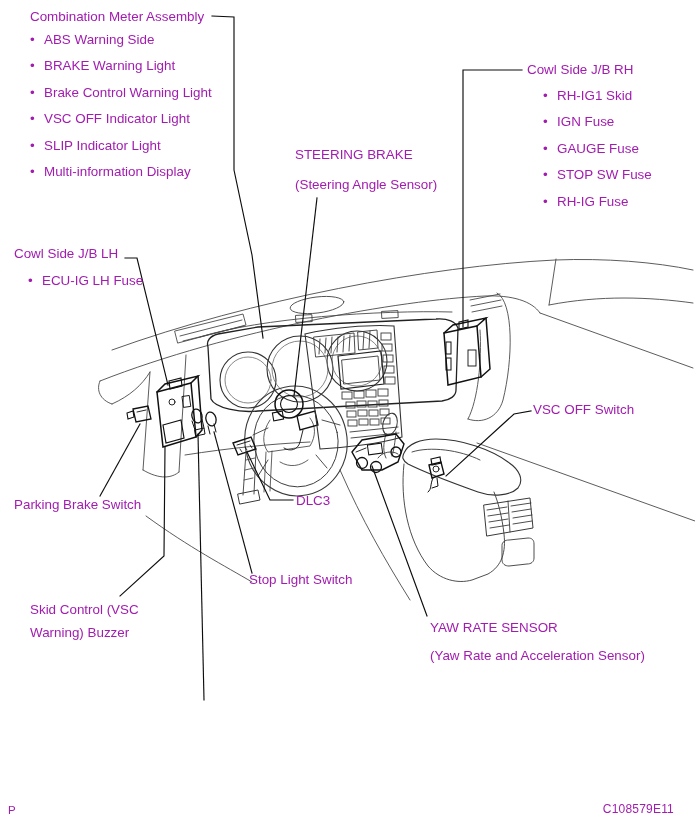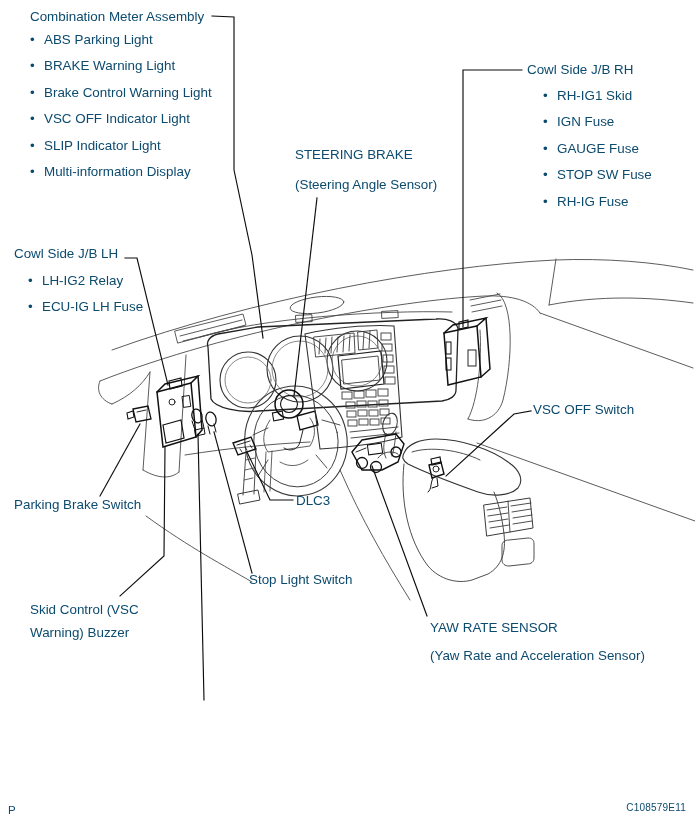--- a/index.html
+++ b/index.html
@@ -5,7 +5,7 @@
   html,body{margin:0;padding:0;background:#ffffff;}
   .canvas{
     position:relative;width:695px;height:829px;background:#ffffff;overflow:hidden;
-    font-family:"Liberation Sans","DejaVu Sans",sans-serif;color:#0c4a6e;
+    font-family:"Liberation Sans","DejaVu Sans",sans-serif;color:#a21caf;
   }
   .art{position:absolute;left:0;top:0;width:695px;height:829px;}
   .lbl{position:absolute;font-size:13.4px;line-height:15px;white-space:nowrap;}

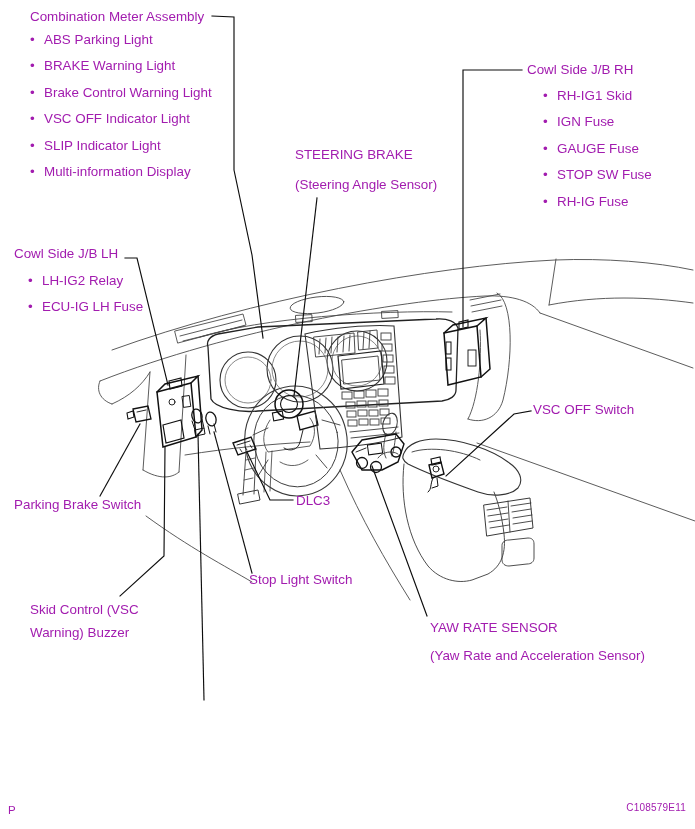--- a/index.html
+++ b/index.html
@@ -207,7 +207,7 @@
 
   <div class="lbl" style="left:30px;top:9px">Combination Meter Assembly</div>
   <div class="bullets" style="left:30px;top:27px">
-    <div class="bullet-item">ABS Parking Light</div>
+    <div class="bullet-item">ABS Warning Side</div>
     <div class="bullet-item">BRAKE Warning Light</div>
     <div class="bullet-item">Brake Control Warning Light</div>
     <div class="bullet-item">VSC OFF Indicator Light</div>

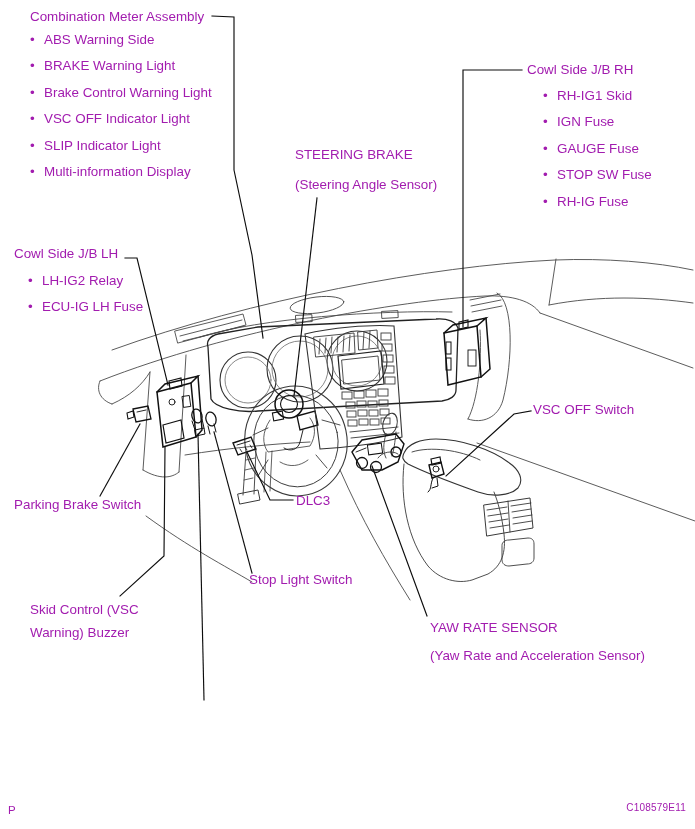--- a/index.html
+++ b/index.html
@@ -229,7 +229,6 @@
 
   <div class="lbl" style="left:14px;top:246px">Cowl Side J/B LH</div>
   <div class="bullets bullets-tight" style="left:28px;top:268px">
-    <div class="bullet-item">LH-IG2 Relay</div>
     <div class="bullet-item">ECU-IG LH Fuse</div>
   </div>
 

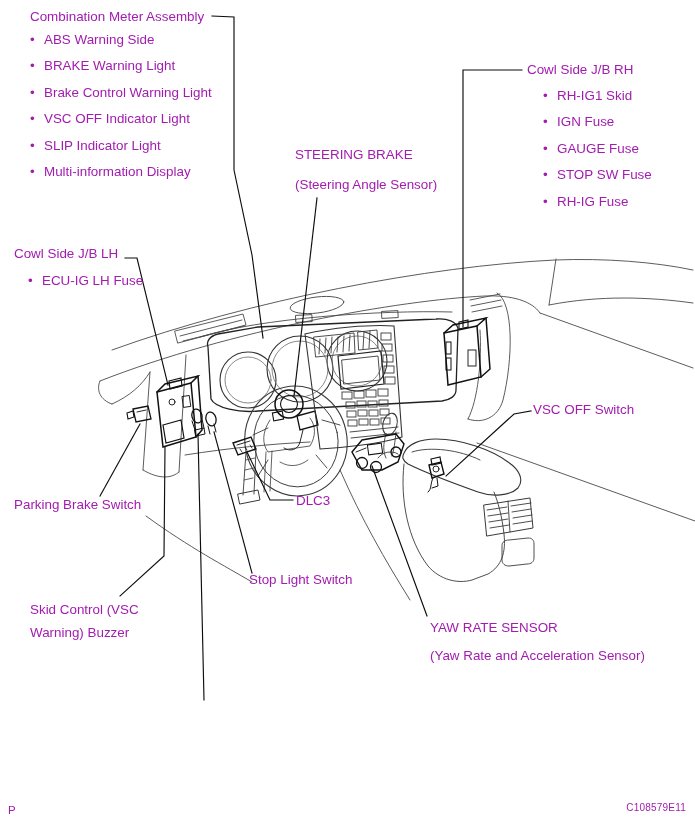--- a/index.html
+++ b/index.html
@@ -14,7 +14,7 @@
   .bullet-item::before{content:"\2022";position:absolute;left:0;top:0;}
   .bullets-tight .bullet-item{line-height:26px;}
   .page-marker{position:absolute;left:8px;top:804px;font-size:11.5px;}
-  .fig-code{position:absolute;right:9px;top:802px;font-size:10px;letter-spacing:.2px;}
+  .fig-code{position:absolute;right:21px;top:802px;font-size:12px;letter-spacing:.2px;}
 </style>
 </head>
 <body>

